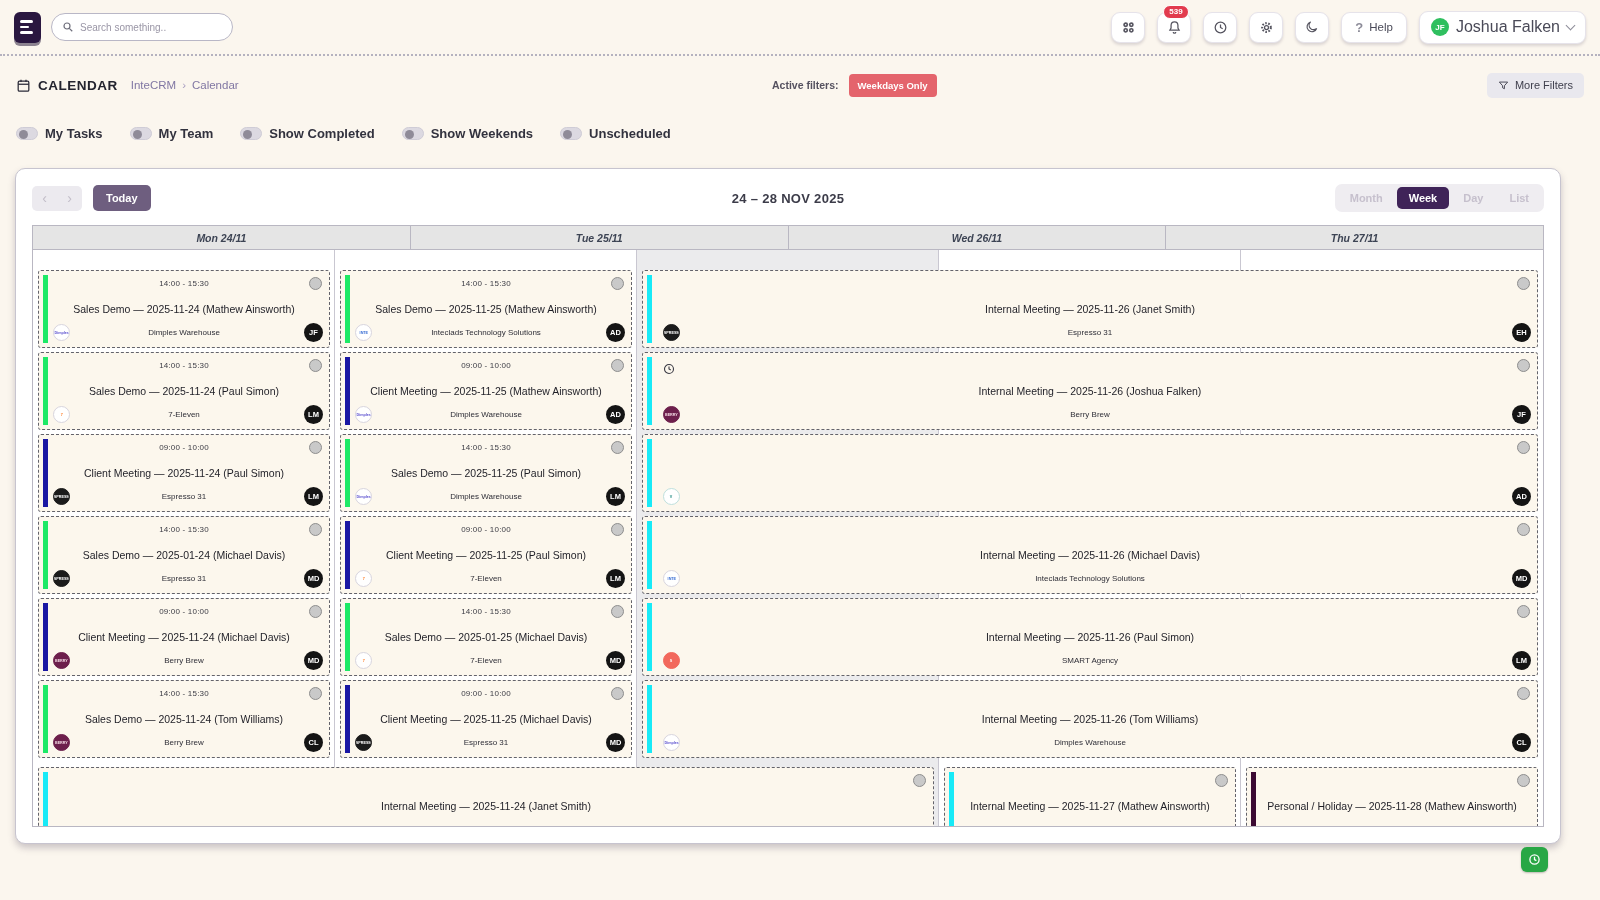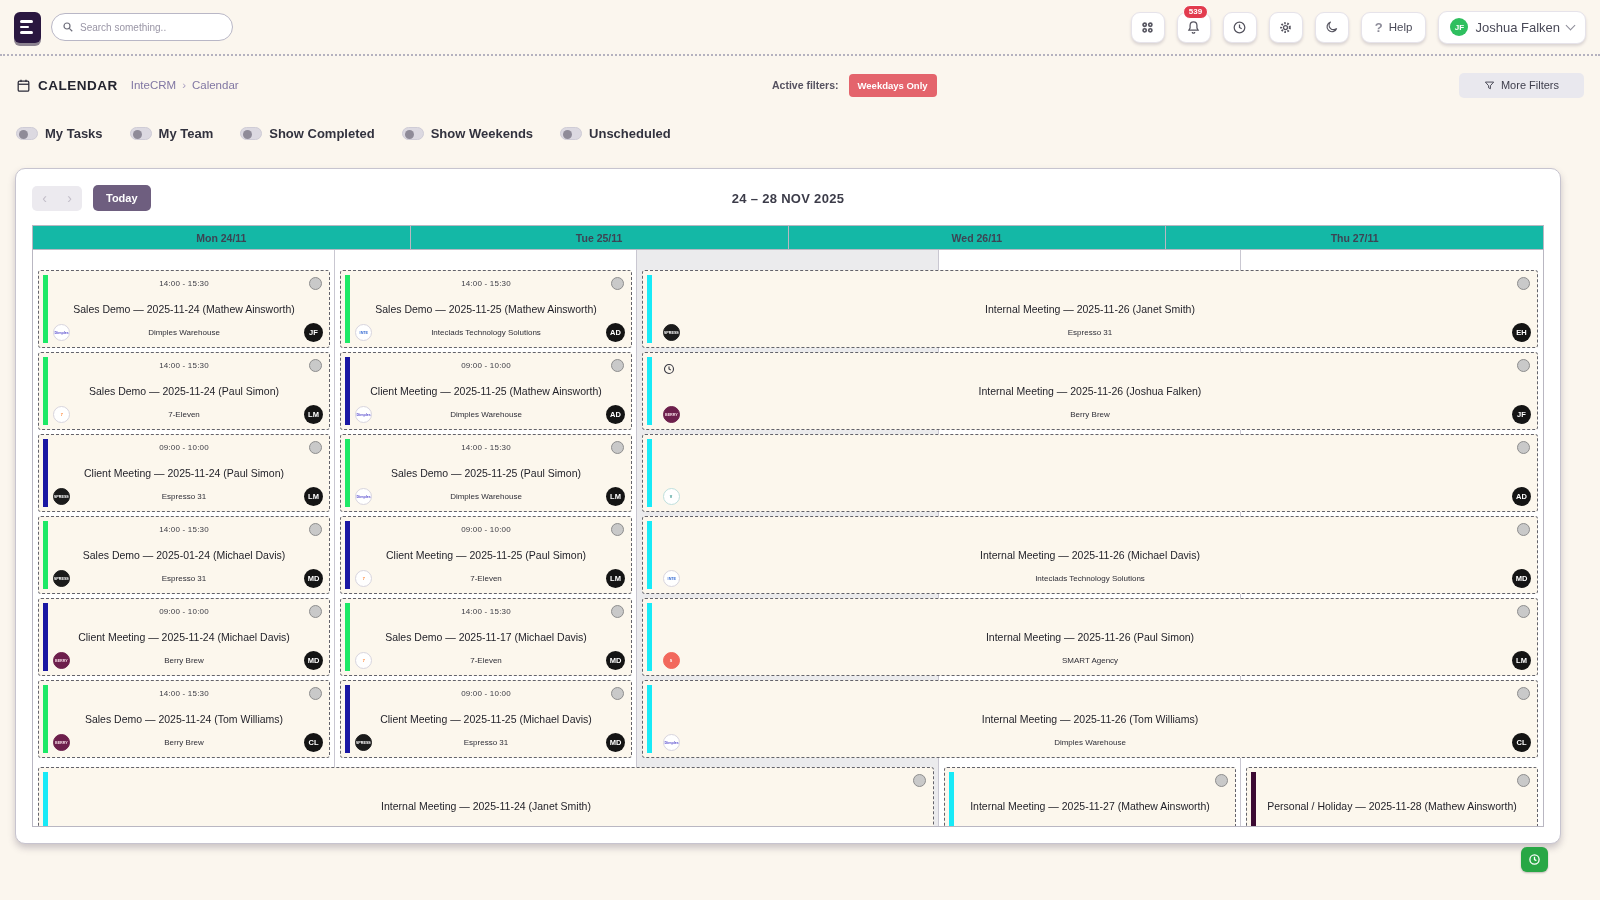--- a/index.html
+++ b/index.html
@@ -35,7 +35,7 @@
     display:flex;align-items:center;gap:7px;padding:0 11px;cursor:pointer;}
   .user-avatar{width:18px;height:18px;border-radius:50%;background:#2fbf5f;color:#fff;font-size:8px;font-weight:bold;
     display:flex;align-items:center;justify-content:center;}
-  .user-name{font-size:13px;color:#4a4a58;}
+  .user-name{font-size:16px;color:#4a4a58;}
   .chev{width:7px;height:7px;border-right:1.5px solid #8d8c99;border-bottom:1.5px solid #8d8c99;transform:rotate(45deg);margin-top:-3px;}
   
   .page-head{position:absolute;top:71px;left:0;width:1600px;height:28px;display:flex;align-items:center;padding:0 16px;}

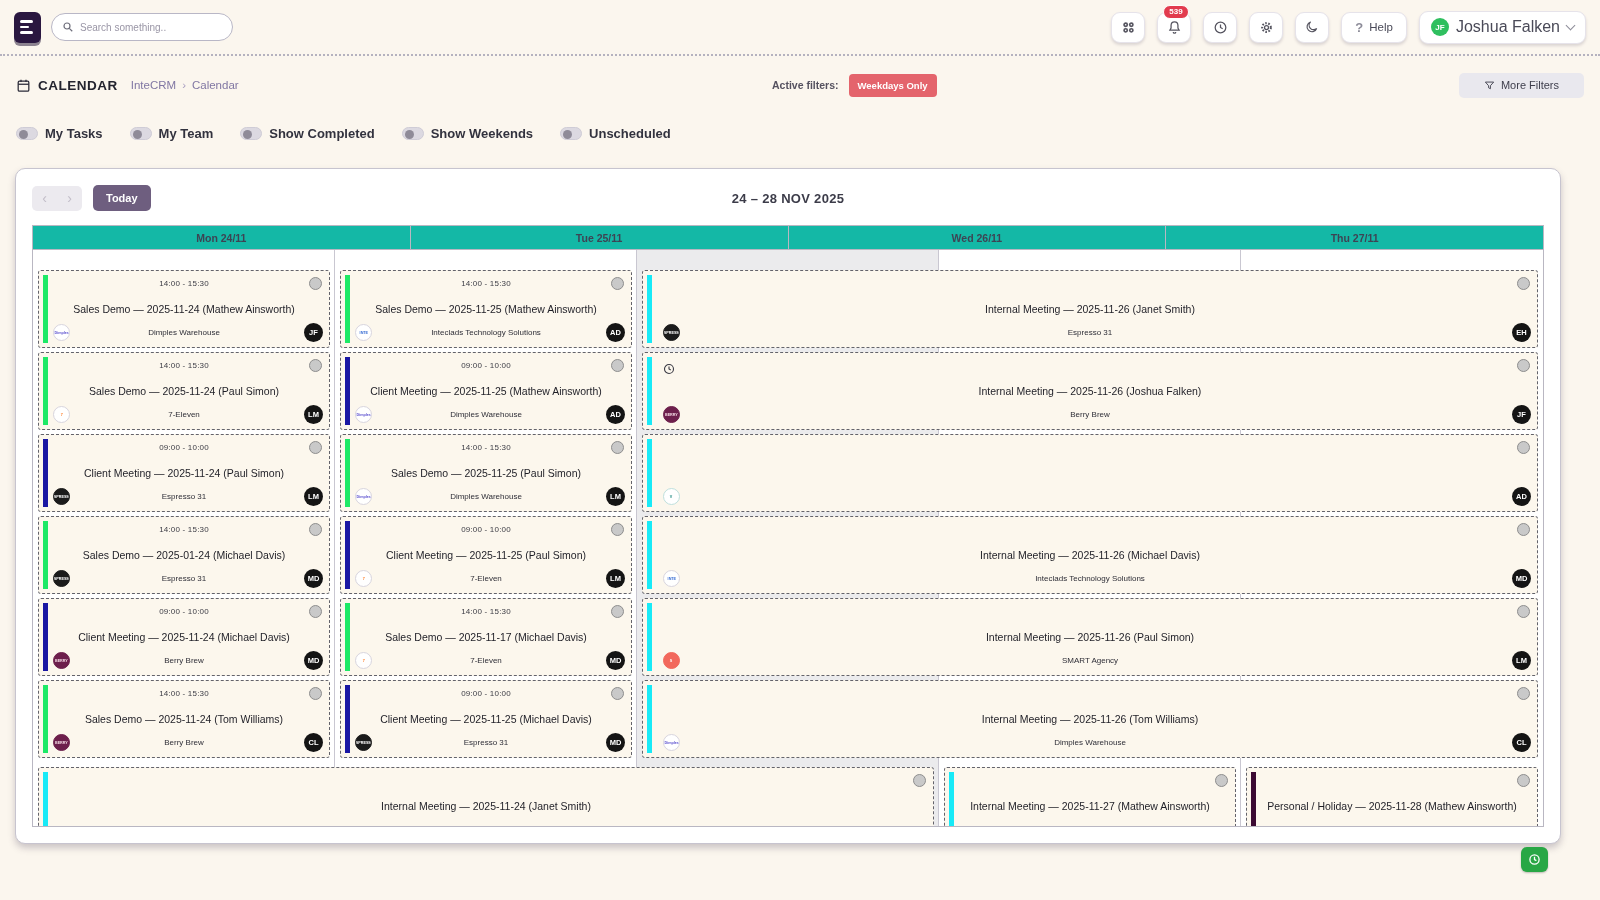--- a/index.html
+++ b/index.html
@@ -46,7 +46,7 @@
   .af-label{font-size:10.5px;font-weight:bold;color:#55515f;}
   .af-badge{background:#e4646c;color:#fff;font-size:9.5px;font-weight:bold;padding:6px 9px;border-radius:4px;}
   .more-filters{position:absolute;right:16px;height:25px;background:#e9e8ee;border:none;border-radius:5px;
-    display:flex;align-items:center;gap:6px;padding:0 25px;font-size:11px;color:#3e3e4c;font-family:inherit;cursor:pointer;}
+    display:flex;align-items:center;gap:6px;padding:0 11px;font-size:11px;color:#3e3e4c;font-family:inherit;cursor:pointer;}
   
   .toggles{position:absolute;top:126px;left:16px;display:flex;gap:27px;align-items:center;}
   .toggle{display:flex;align-items:center;gap:7px;cursor:pointer;}

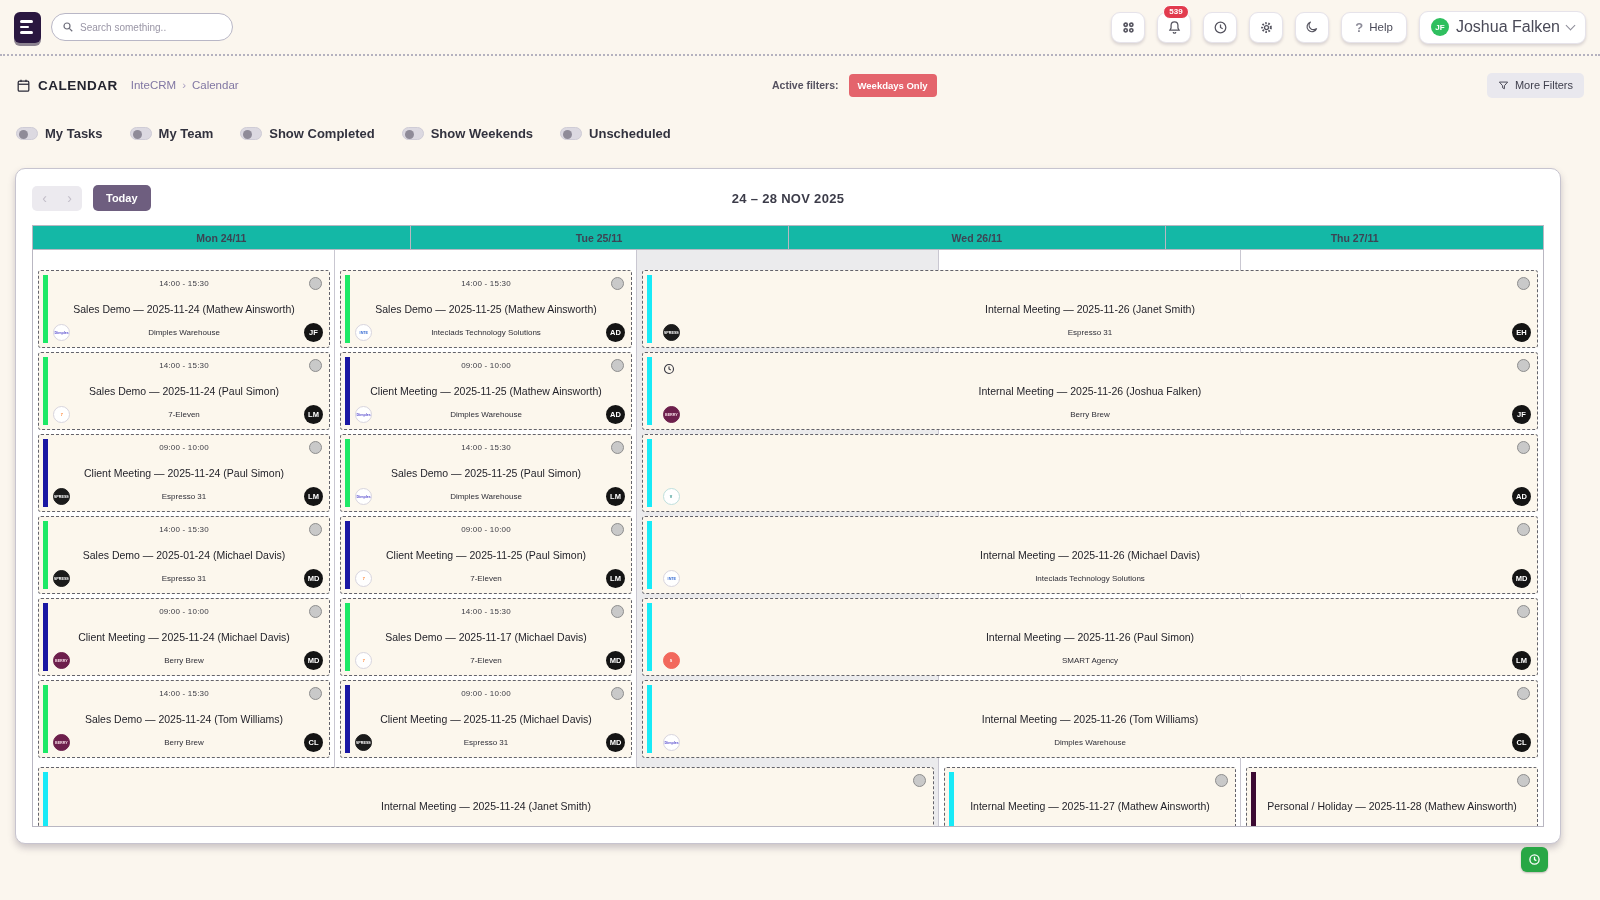--- a/index.html
+++ b/index.html
@@ -219,6 +219,12 @@
     <button class="nav-btn next">›</button>
     <button class="today-btn">Today</button>
     <div class="cal-title">24 – 28 NOV 2025</div>
+    <div class="views">
+        <button class="view-btn">Month</button>
+        <button class="view-btn active">Week</button>
+        <button class="view-btn">Day</button>
+        <button class="view-btn">List</button>
+      </div>
   </div>
   <div class="grid-header">
       <div class="col-head">Mon 24/11</div>

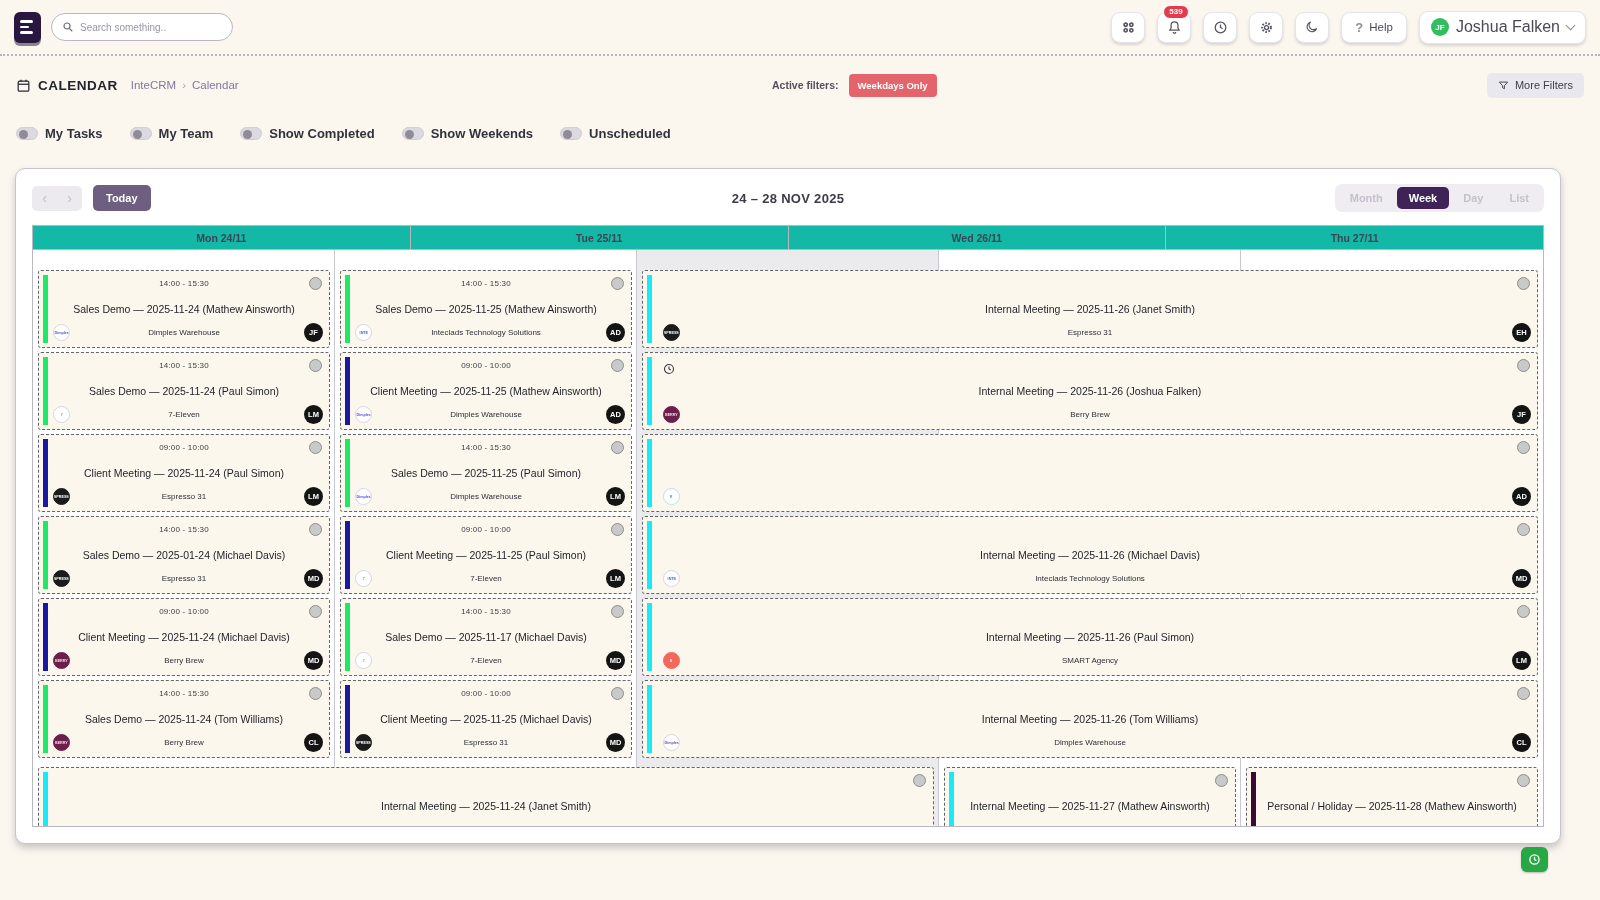--- a/index.html
+++ b/index.html
@@ -68,7 +68,7 @@
   .view-btn{border:none;background:transparent;color:#c6c0cd;font-size:11px;font-weight:bold;padding:5px 12px;
     border-radius:5px;font-family:inherit;cursor:pointer;}
   .view-btn.active{background:#3f2358;color:#fff;}
-  .grid-header{display:flex;height:25px;border:1px solid #b9b7c2;background:#14b8a6;}
+  .grid-header{display:flex;height:25px;border:1px solid #b9b7c2;background:#e5e5e5;font-style:italic;}
   .col-head{flex:1;display:flex;align-items:center;justify-content:center;font-size:10.5px;font-weight:bold;
     color:#3d4454;border-right:1px solid #b9b7c2;}
   .col-head:last-child{border-right:none;}

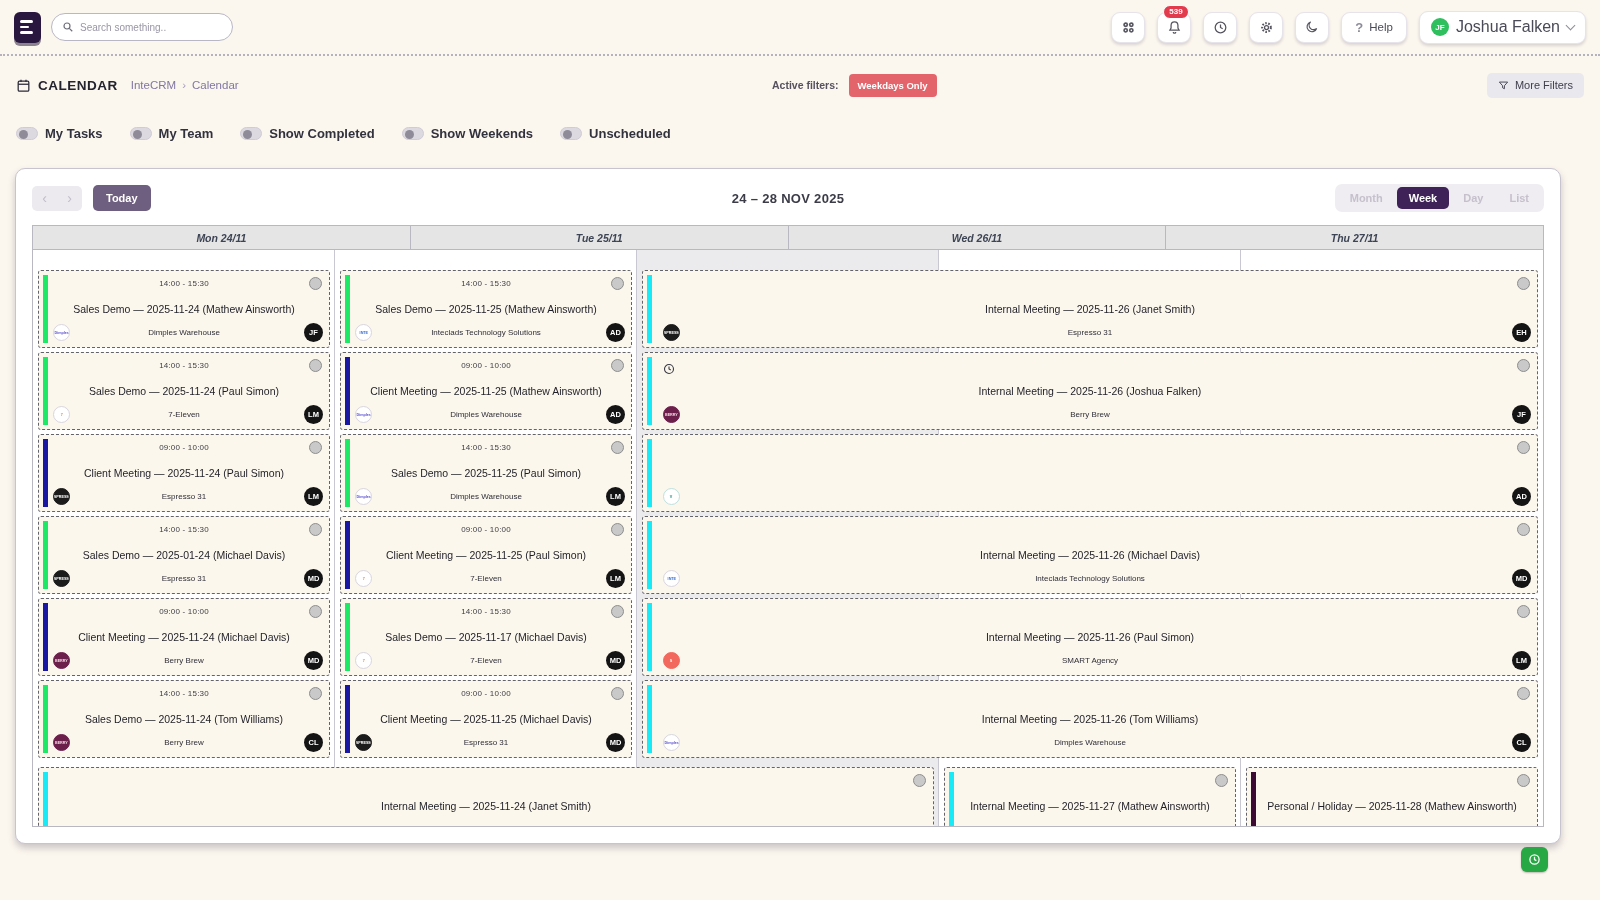--- a/index.html
+++ b/index.html
@@ -352,7 +352,7 @@
         <span class="ev-bar" style="background: rgb(29, 233, 102);"></span>
         <div class="ev-time">14:00 - 15:30</div>
         <span class="ev-circle"></span>
-        <div class="ev-title">Sales Demo — 2025-11-17 (Michael Davis)</div>
+        <div class="ev-title">Sales Demo — 2025-01-25 (Michael Davis)</div>
         <div class="ev-company">7-Eleven</div>
         <span class="ev-logo" style="background: rgb(255, 255, 255); border: 1px solid rgb(216, 213, 222);">
           <i style="color: rgb(255, 122, 33);">7</i>

